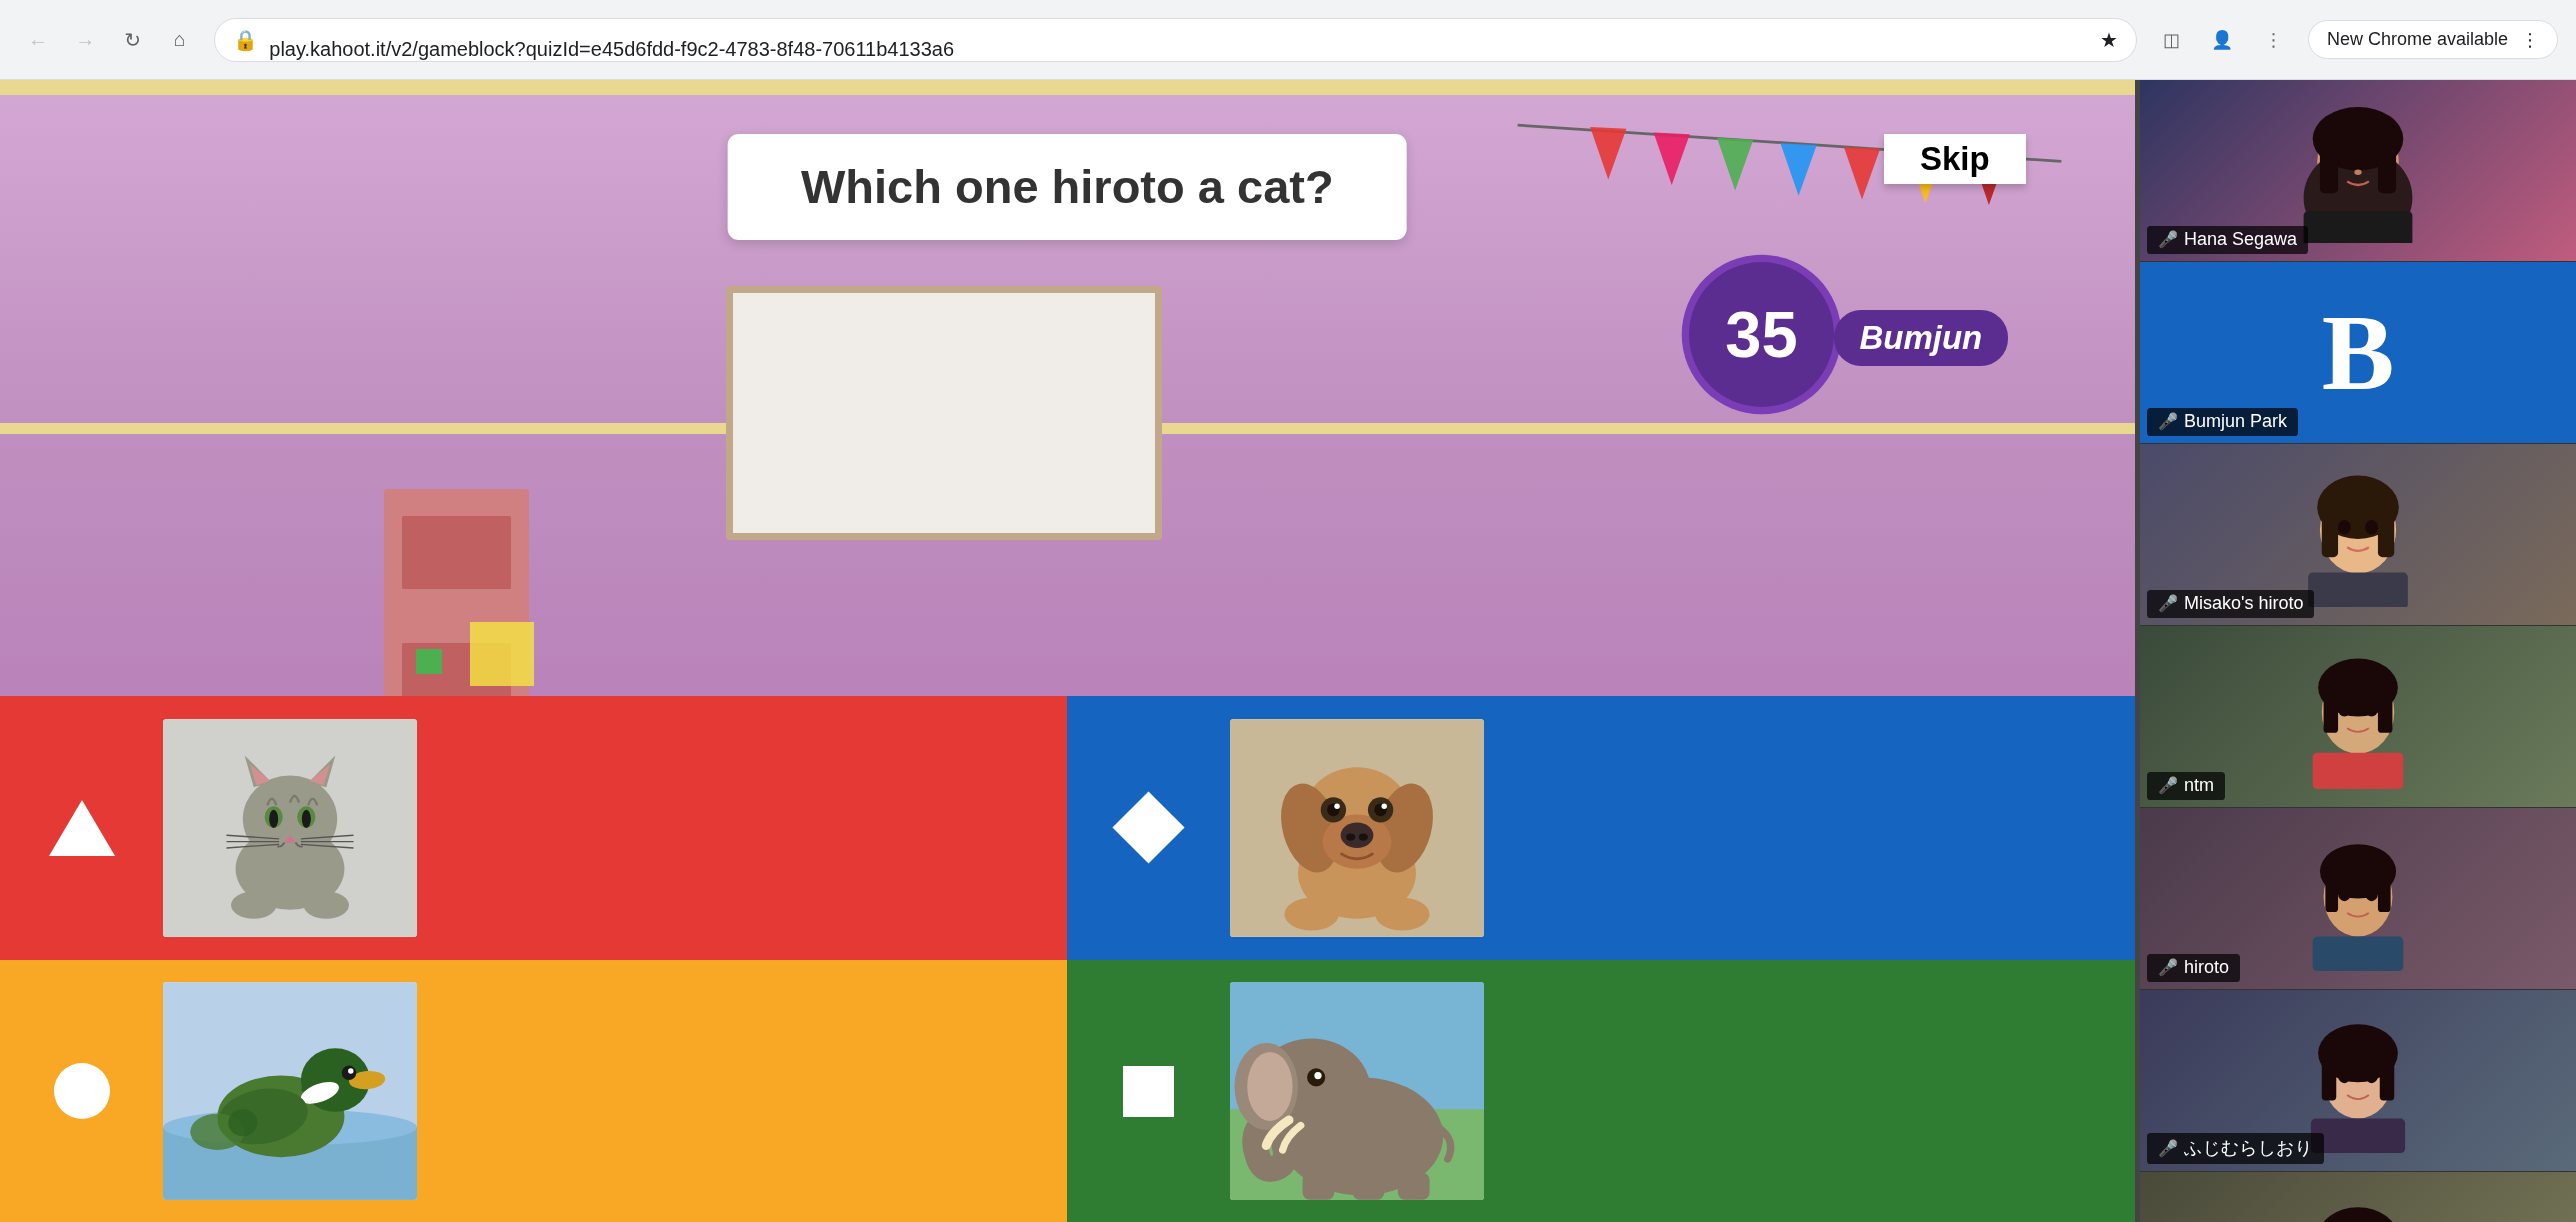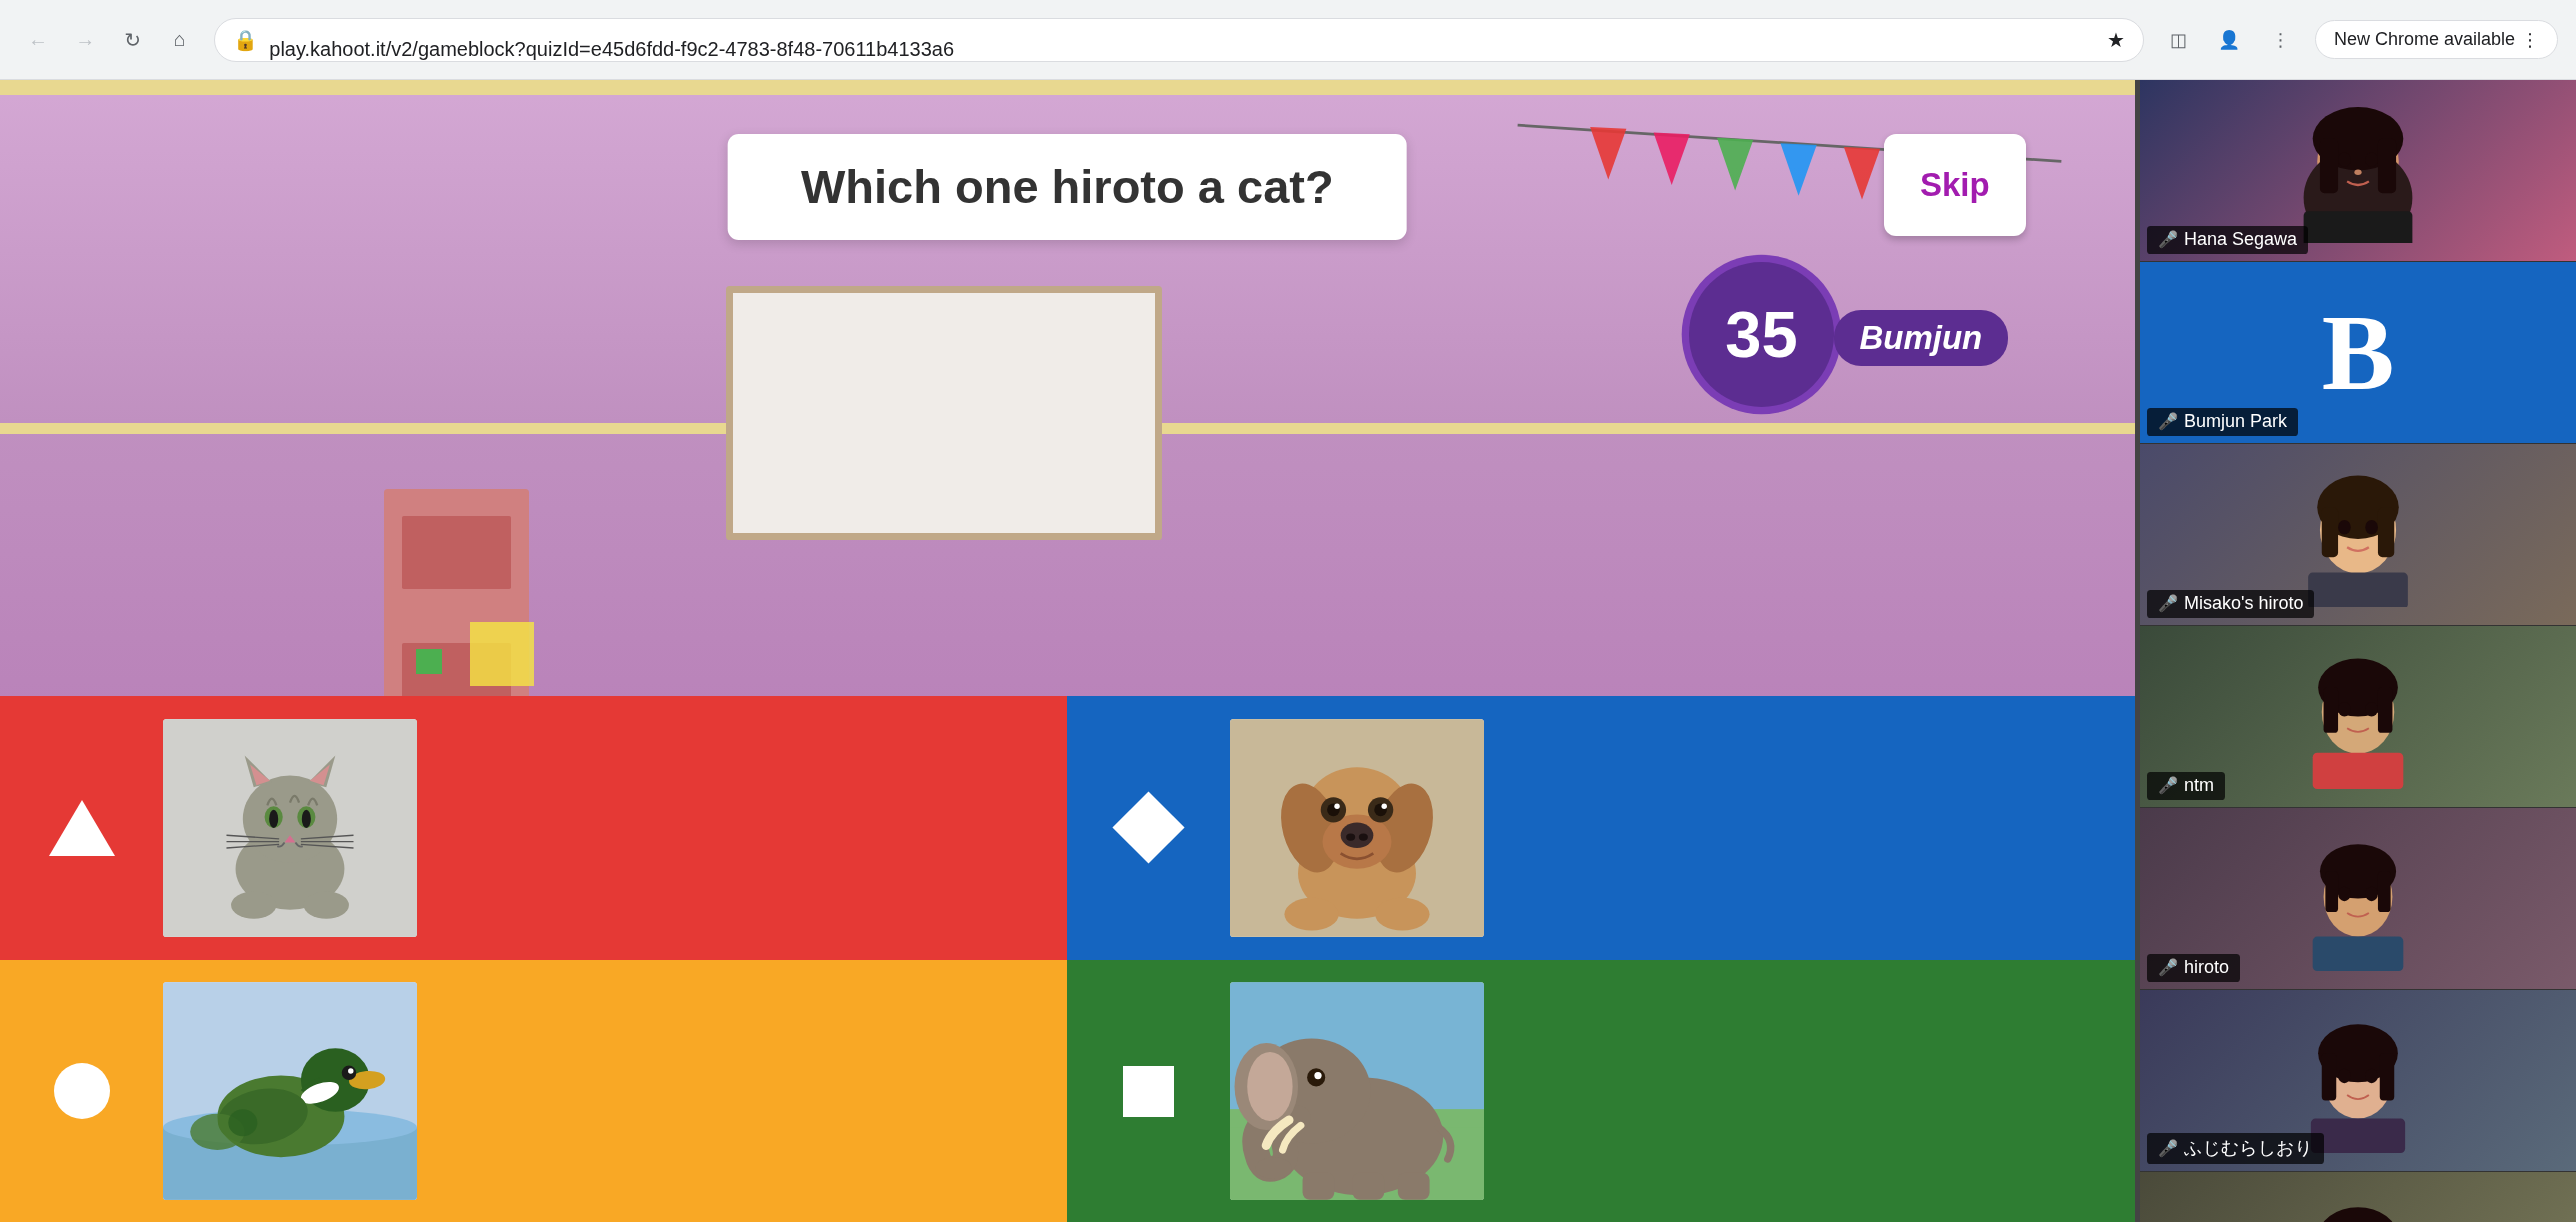--- a/index.html
+++ b/index.html
@@ -61,7 +61,7 @@
       color: #202124;
       display: flex;
       align-items: center;
-      gap: 6px;
+      gap: 13px;
       cursor: pointer;
       white-space: nowrap;
     }

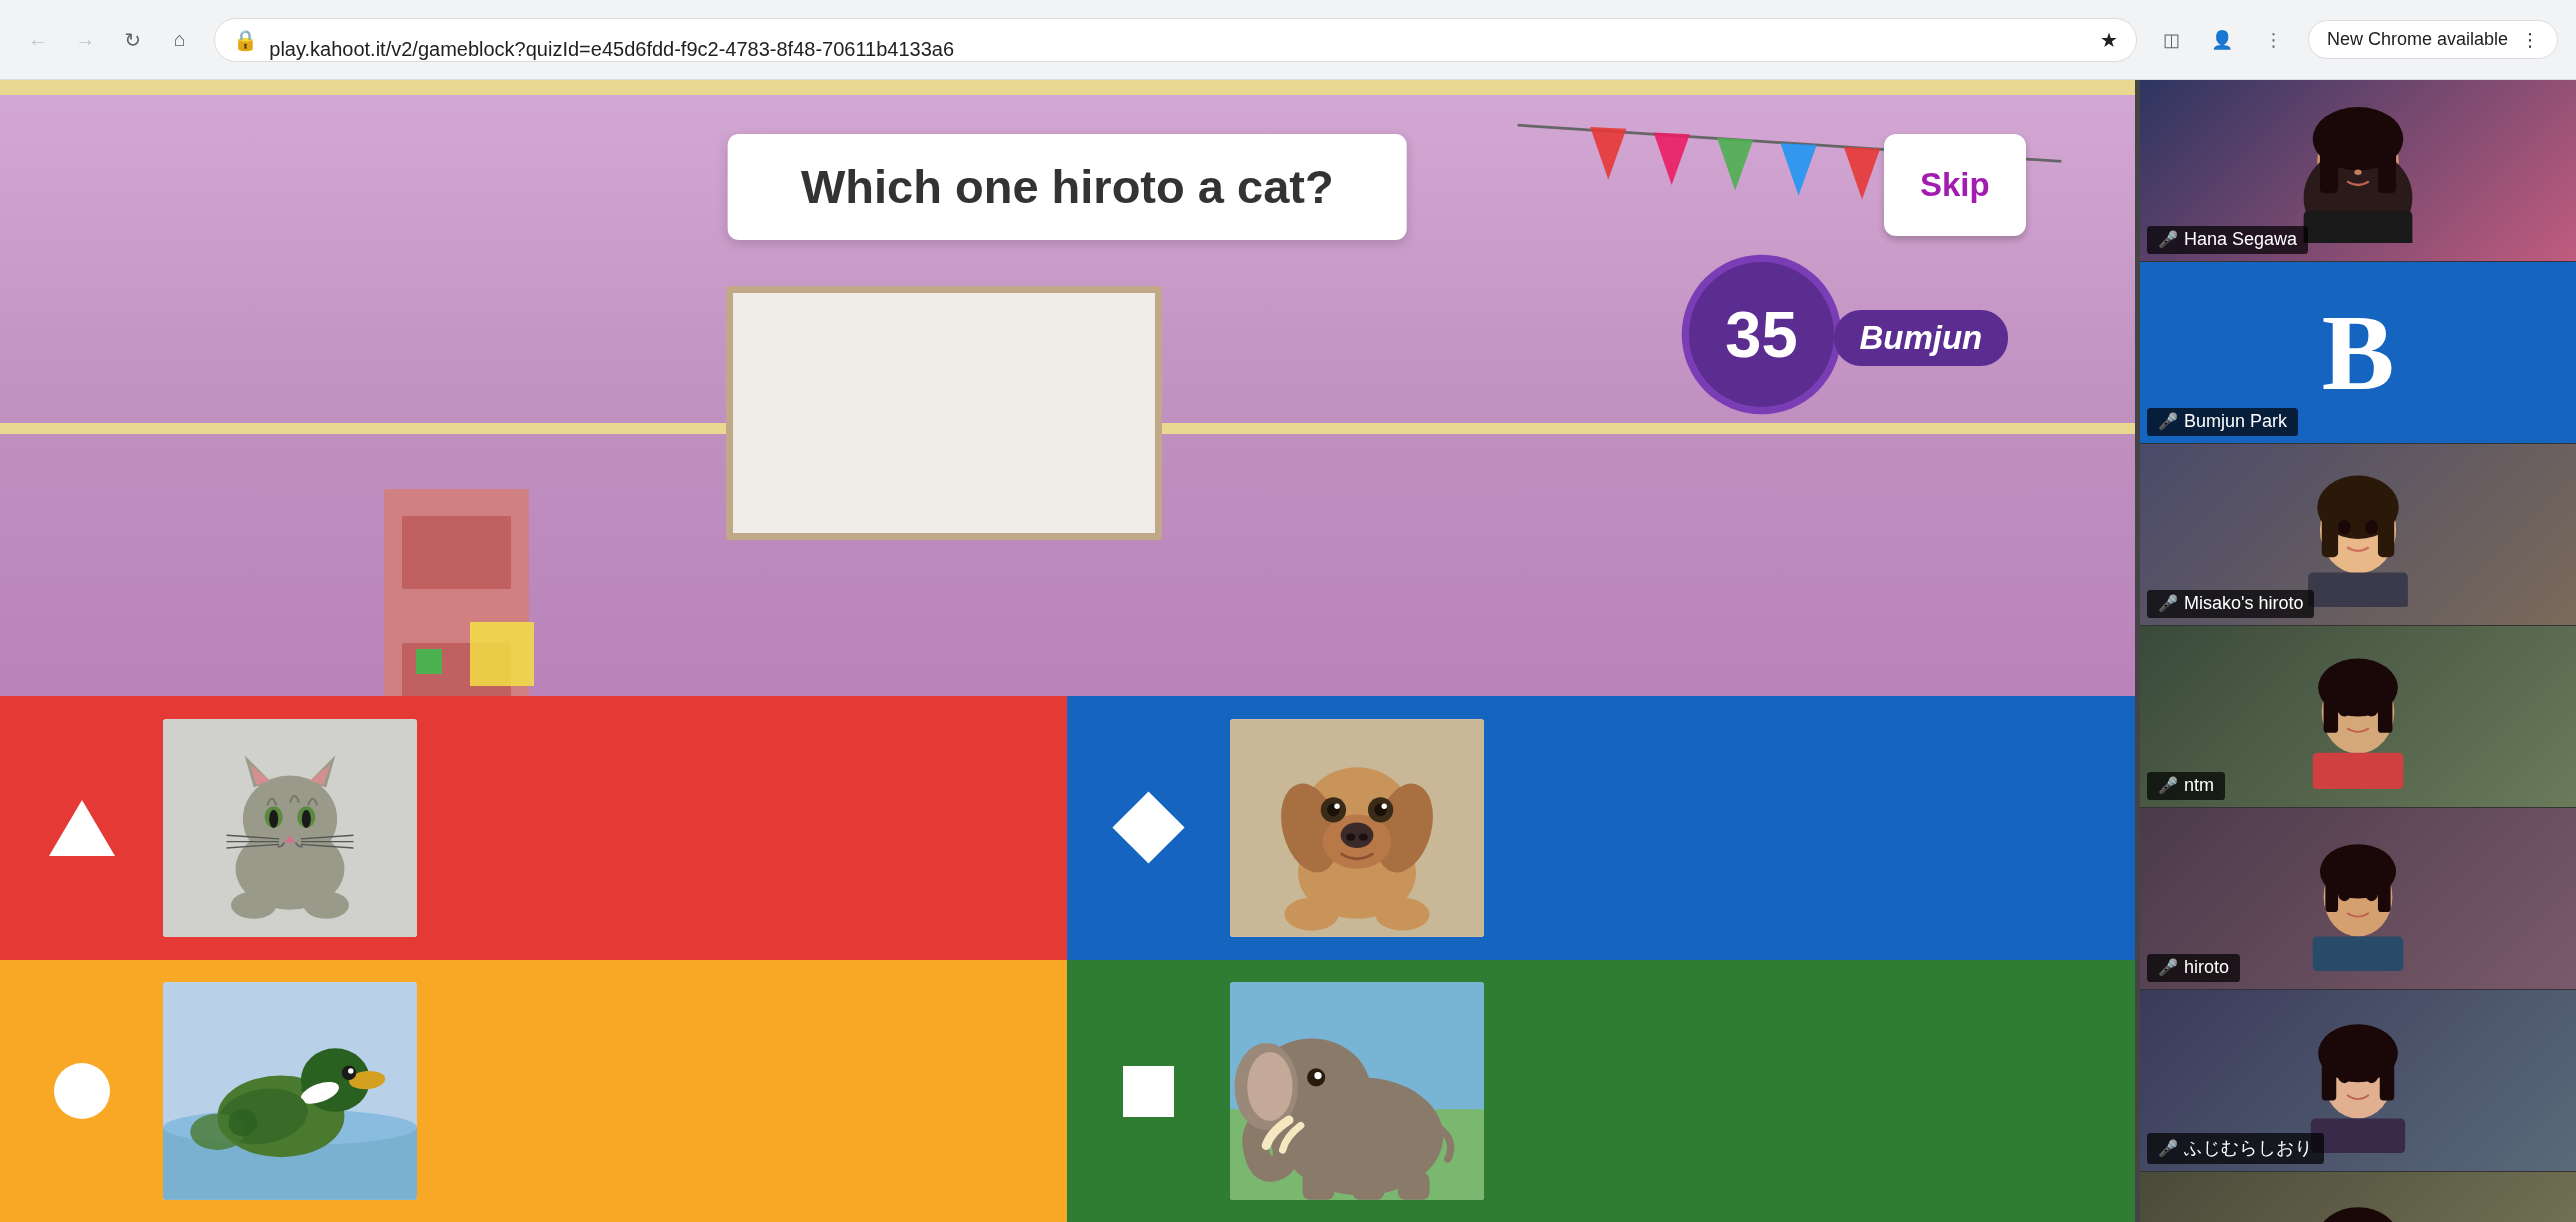--- a/index.html
+++ b/index.html
@@ -164,11 +164,11 @@
       right: 109px;
       background: white;
       border: none;
-      border-radius: 12px;
-      padding: 32px 36px;
+      border-radius: 0;
+      padding: 6px 36px;
       font-size: 33px;
       font-weight: bold;
-      color: #a21caf;
+      color: #000000;
       cursor: pointer;
       box-shadow: 0 3.6px 7.3px rgba(0,0,0,0.2);
       z-index: 10;

